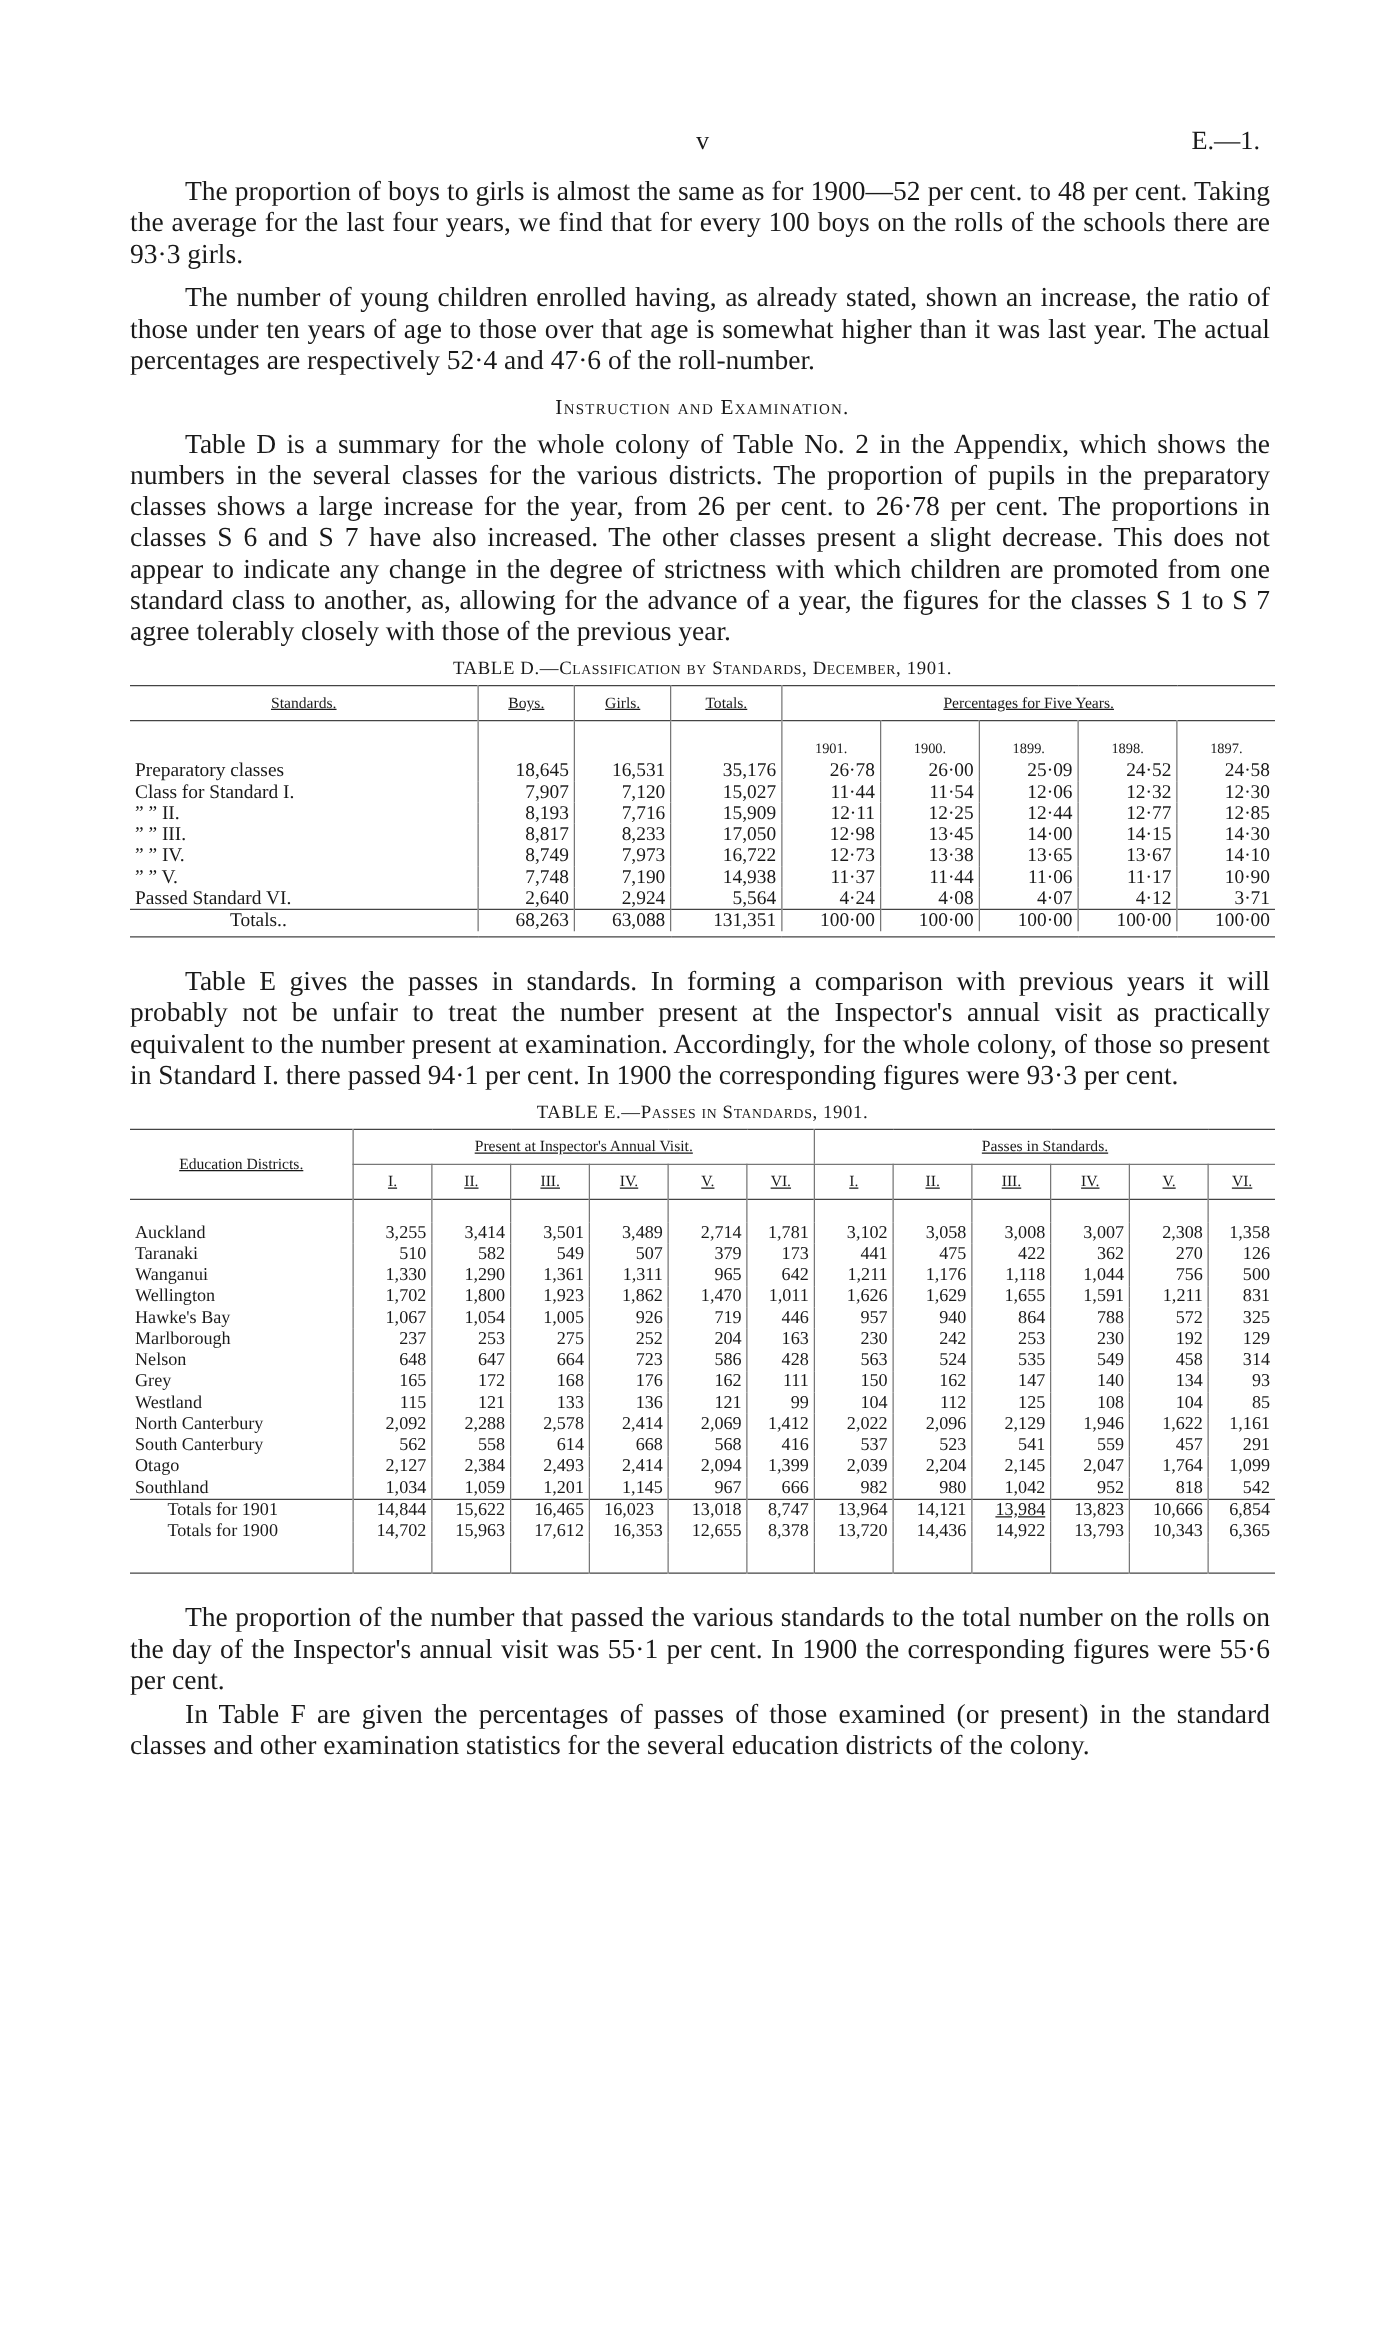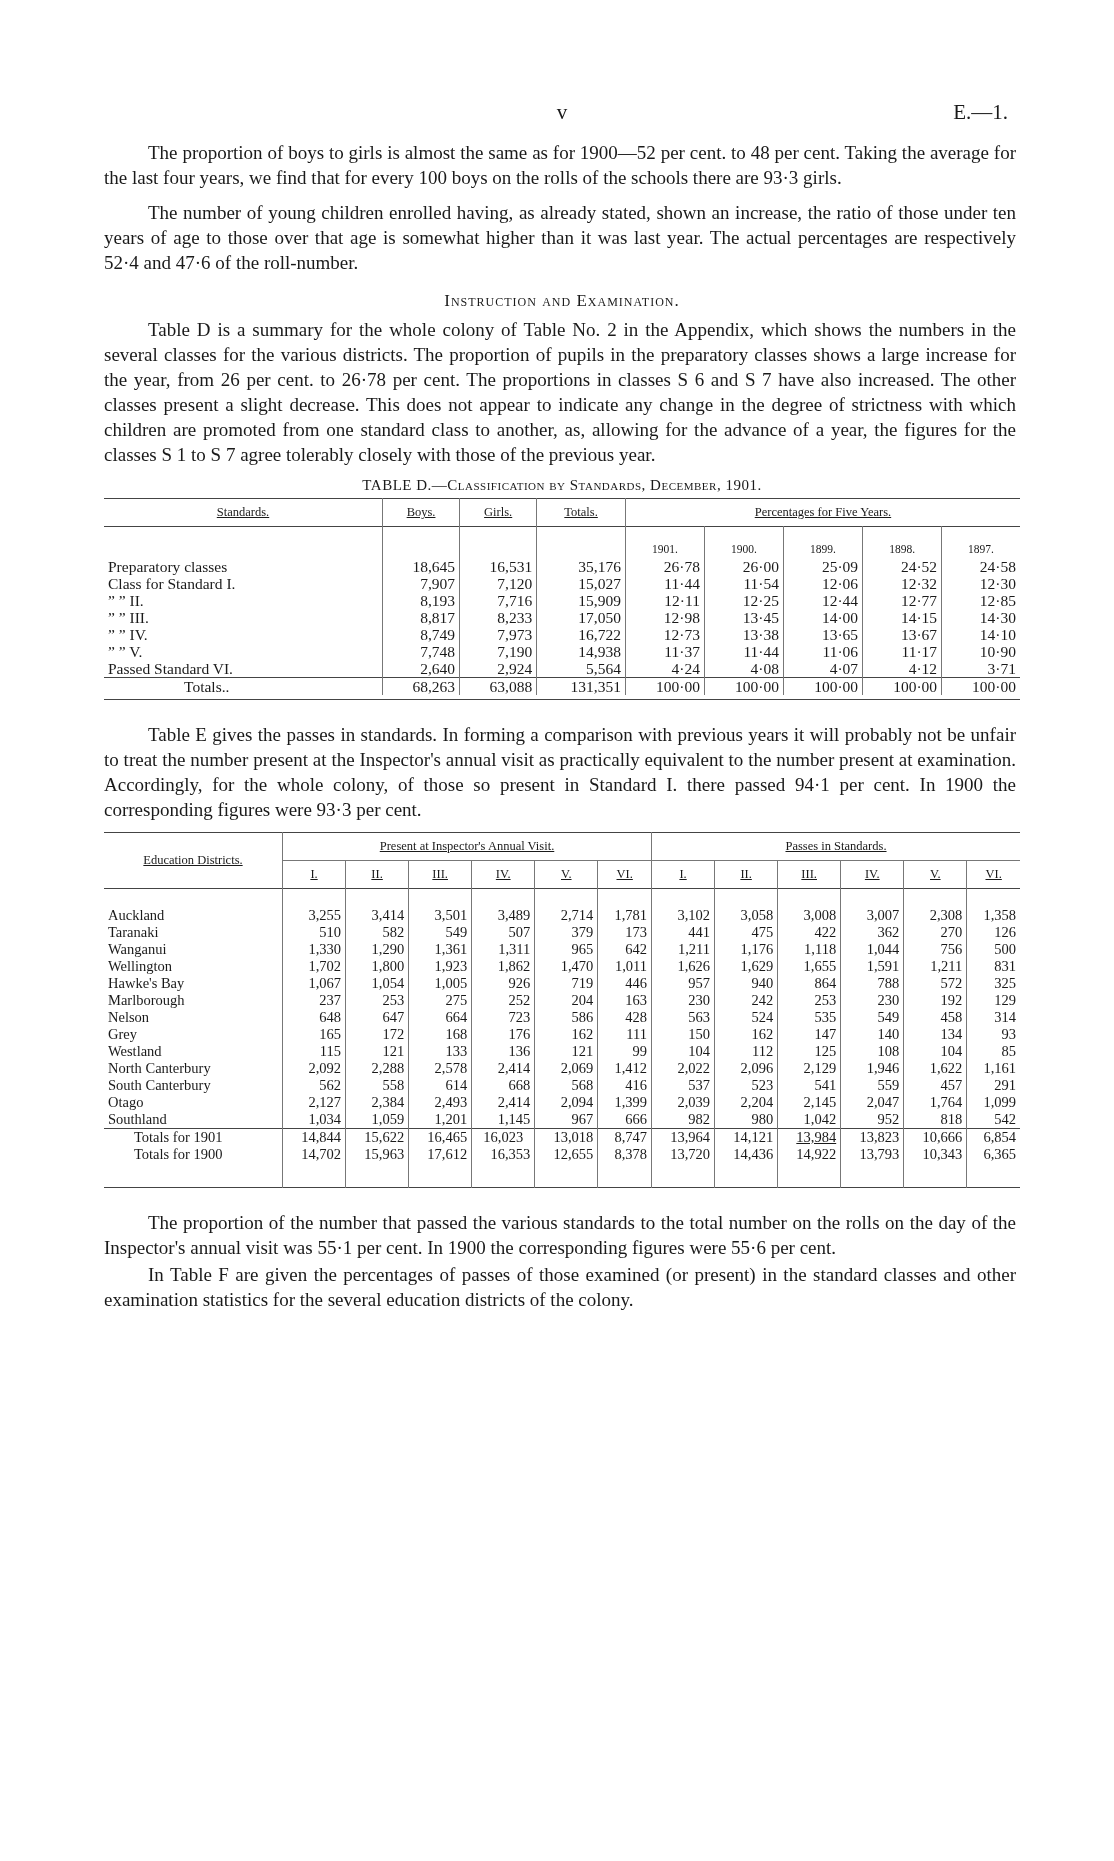--- a/index.html
+++ b/index.html
@@ -11,7 +11,7 @@
   .running-head { position: relative; height: 40px; margin-top: 100px; font-size: 21px; }
   .running-head .folio { position: absolute; left: 0; right: 0; text-align: center; top: 0; }
   .running-head .ref { position: absolute; right: 12px; top: 0; }
-  p.body { font-size: 19px; line-height: 25px; margin: 0 4px 10px 0; text-align: justify; text-indent: 44px; }
+  p.body { font-size: 22px; line-height: 25px; margin: 0 4px 10px 0; text-align: justify; text-indent: 44px; }
   p.body.tight { margin-bottom: 2px; }
   .section-head { text-align: center; font-size: 17px; letter-spacing: 1px; margin: 16px 0 6px 0; font-variant: small-caps; }
   .table-title { text-align: center; font-size: 15px; margin: 6px 0 4px 0; font-variant: small-caps; letter-spacing: 0.5px; }

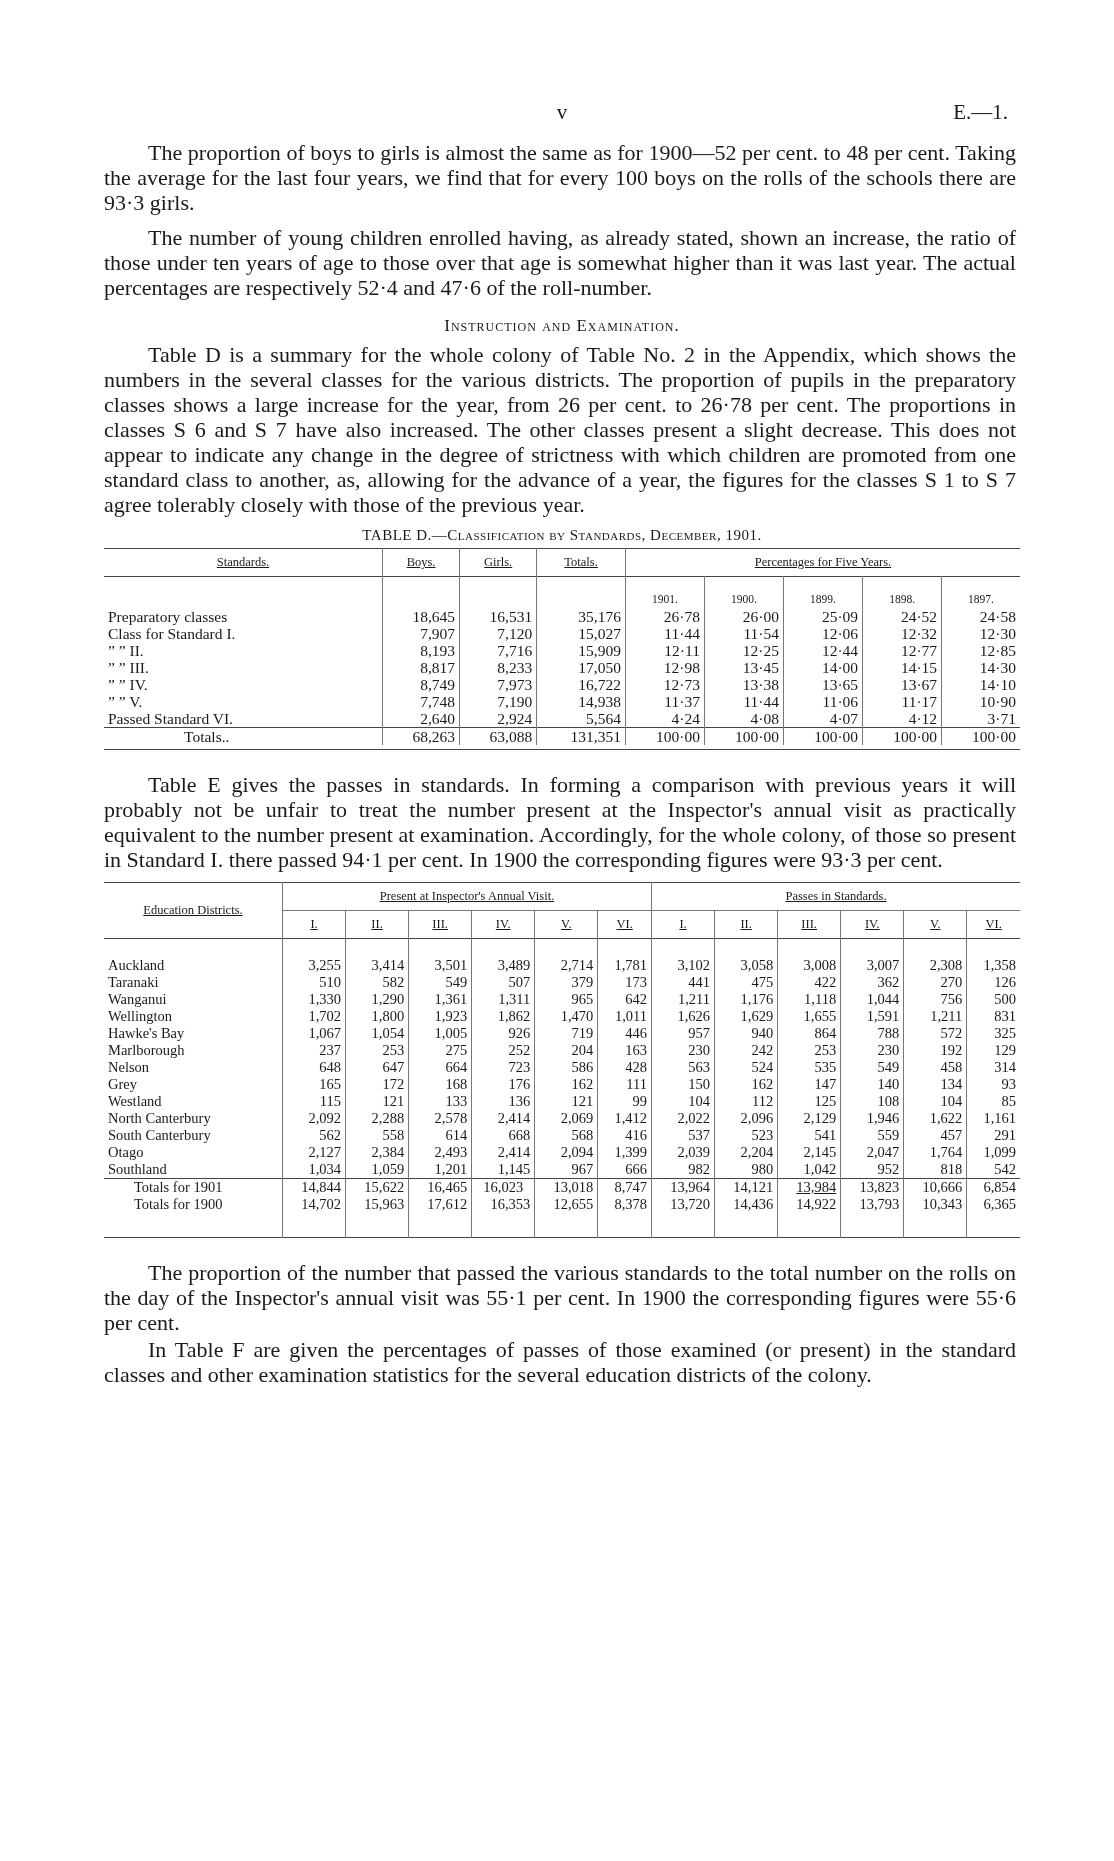--- a/index.html
+++ b/index.html
@@ -162,6 +162,7 @@
   <div style="height:22px"></div>
   <p class="body">Table E gives the passes in standards. In forming a comparison with previous years it will probably not be unfair to treat the number present at the Inspector's annual visit as practically equivalent to the number present at examination. Accordingly, for the whole colony, of those so present in Standard I. there passed 94·1 per cent. In 1900 the corresponding figures were 93·3 per cent.</p>
 
+  <div class="table-title">TABLE E.—Passes in Standards, 1901.</div>
   <table class="ledger" style="font-size:14.5px">
     <thead>
       <tr class="rule-top">

